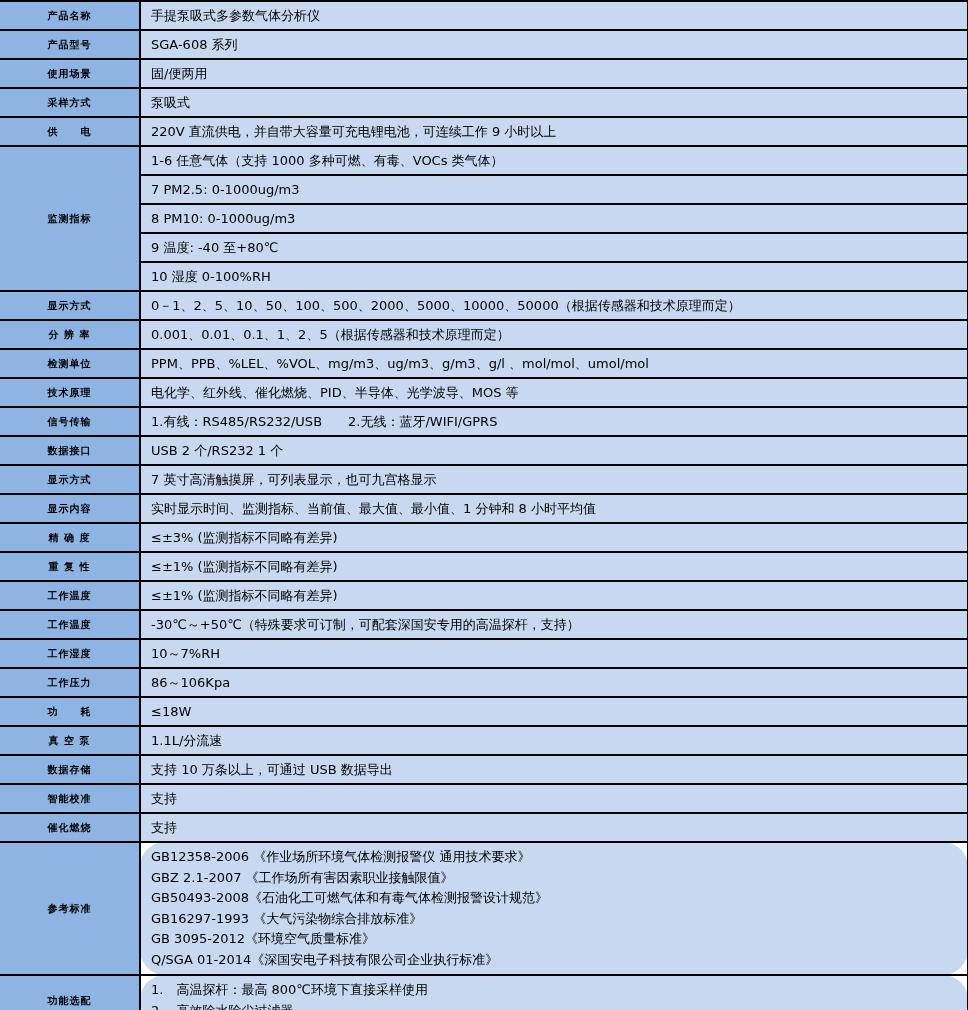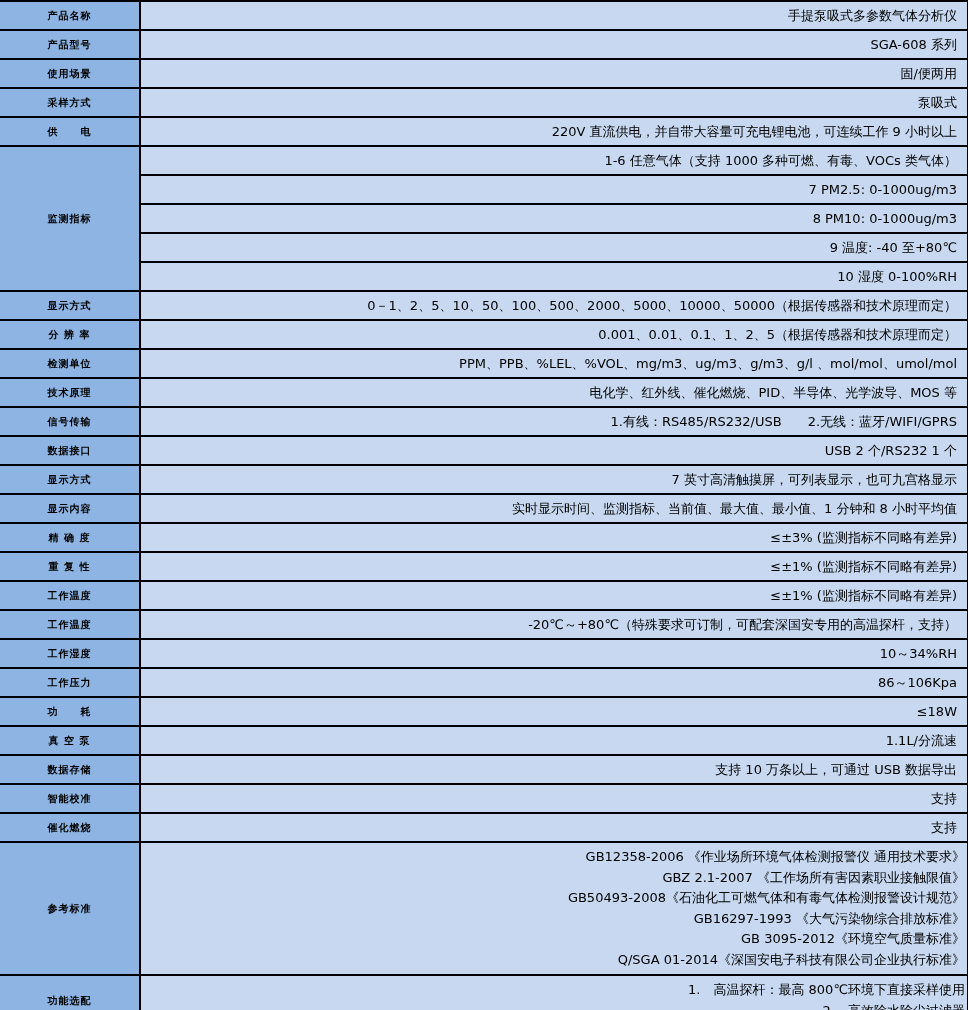--- a/index.html
+++ b/index.html
@@ -38,7 +38,7 @@
     border: 2px solid #000000;
     font-size: 13px;
     font-weight: normal;
-    text-align: right;
+    text-align: left;
     vertical-align: middle;
     padding: 2px 10px;
     height: 23px;

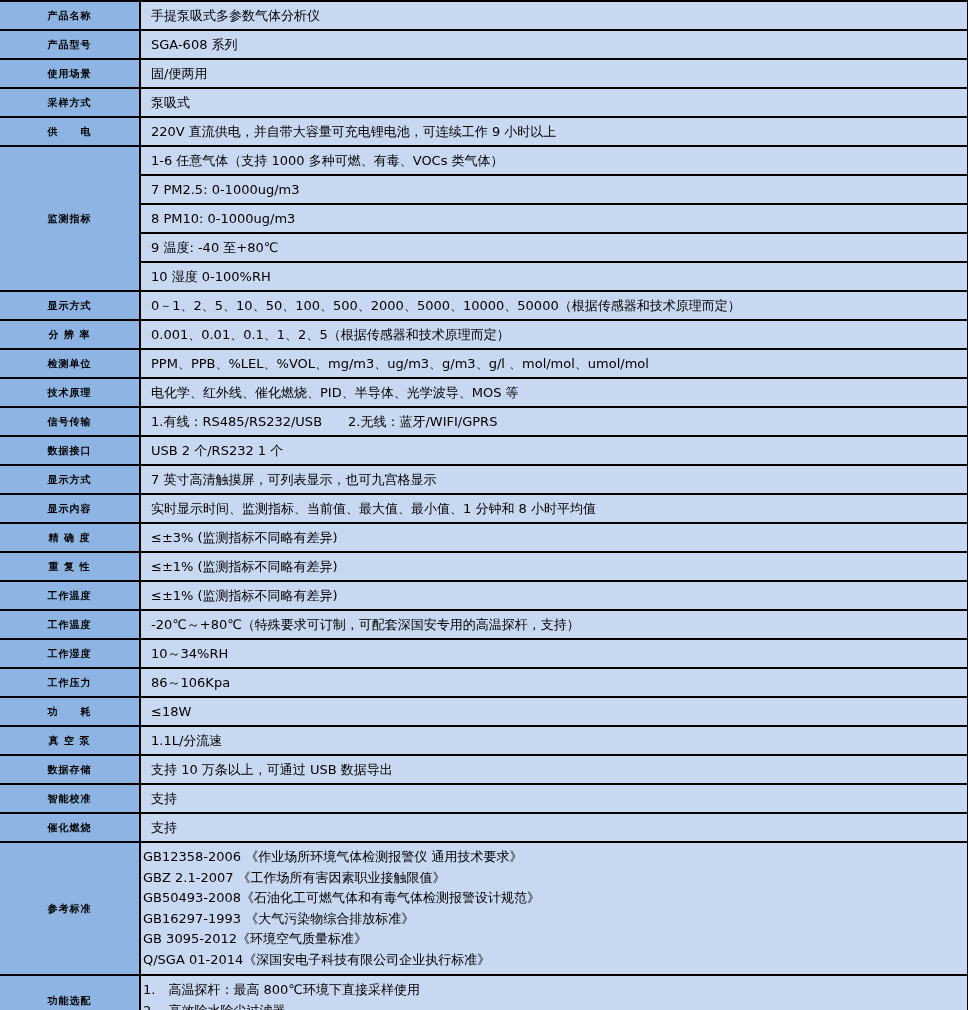--- a/index.html
+++ b/index.html
@@ -148,7 +148,7 @@
         </tr>
         <tr>
           <th class="label">工作温度</th>
-          <td class="value">-20℃～+80℃（特殊要求可订制，可配套深国安专用的高温探杆，支持）</td>
+          <td class="value">-30℃～+50℃（特殊要求可订制，可配套深国安专用的高温探杆，支持）</td>
         </tr>
         <tr>
           <th class="label">工作湿度</th>

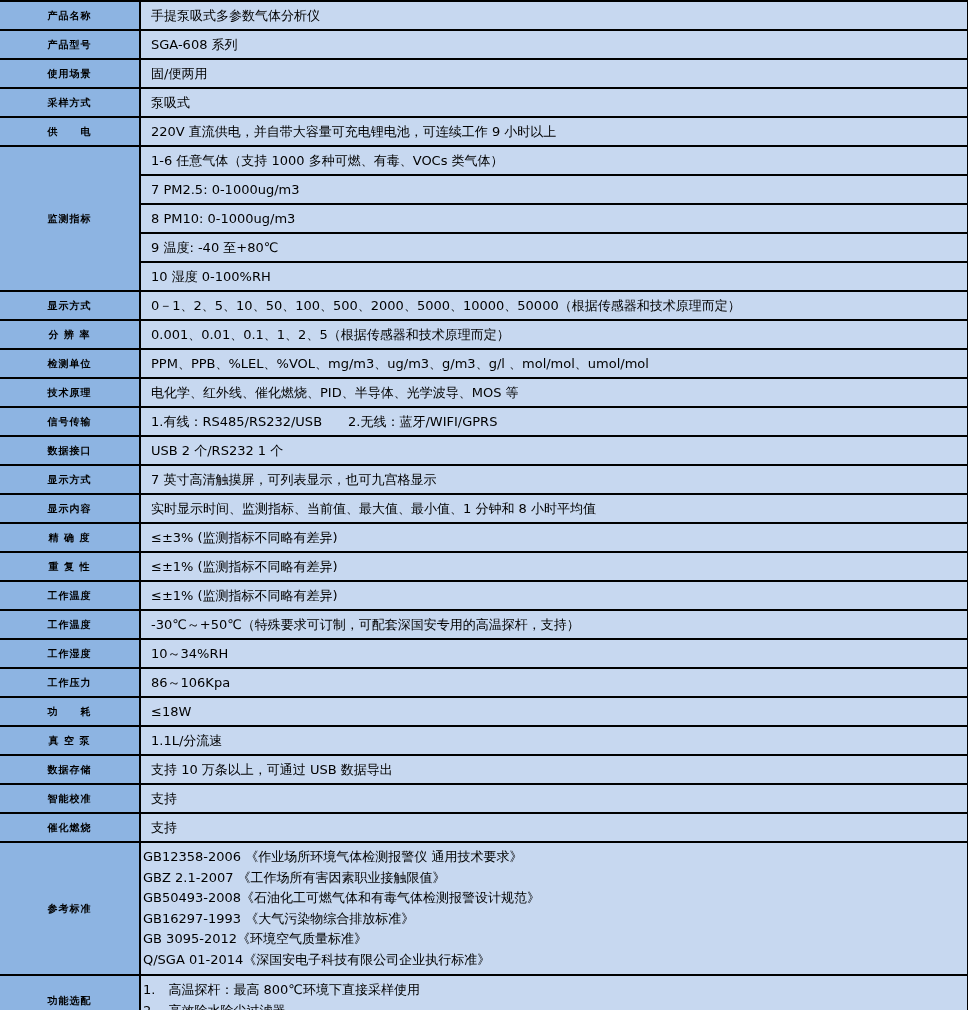--- a/index.html
+++ b/index.html
@@ -152,7 +152,7 @@
         </tr>
         <tr>
           <th class="label">工作湿度</th>
-          <td class="value">10～34%RH</td>
+          <td class="value">10～7%RH</td>
         </tr>
         <tr>
           <th class="label">工作压力</th>

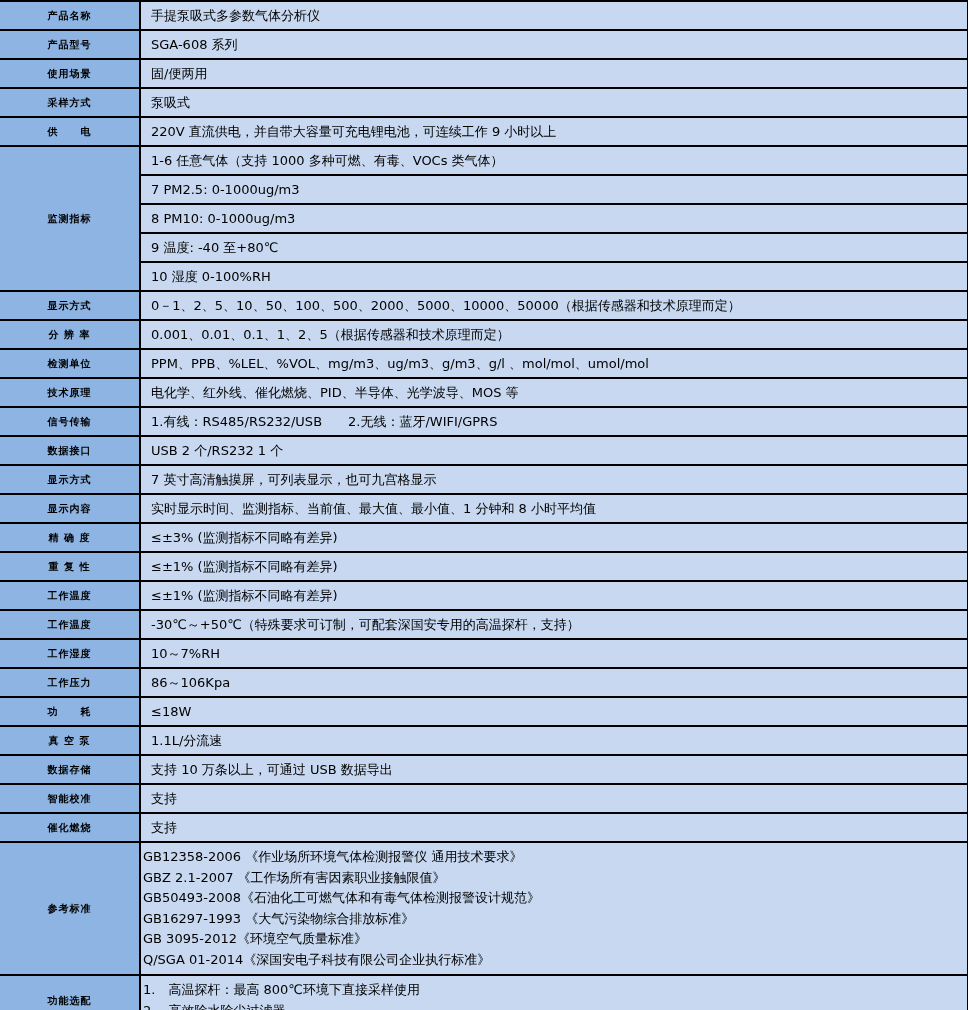--- a/index.html
+++ b/index.html
@@ -47,8 +47,9 @@
   }
   .spec-table td.value.multiline {
     white-space: normal;
-    padding: 4px 2px;
+    padding: 4px 10px;
     height: auto;
+    border-radius: 25px;
   }
   .spec-table td.value .line {
     line-height: 20.5px;

